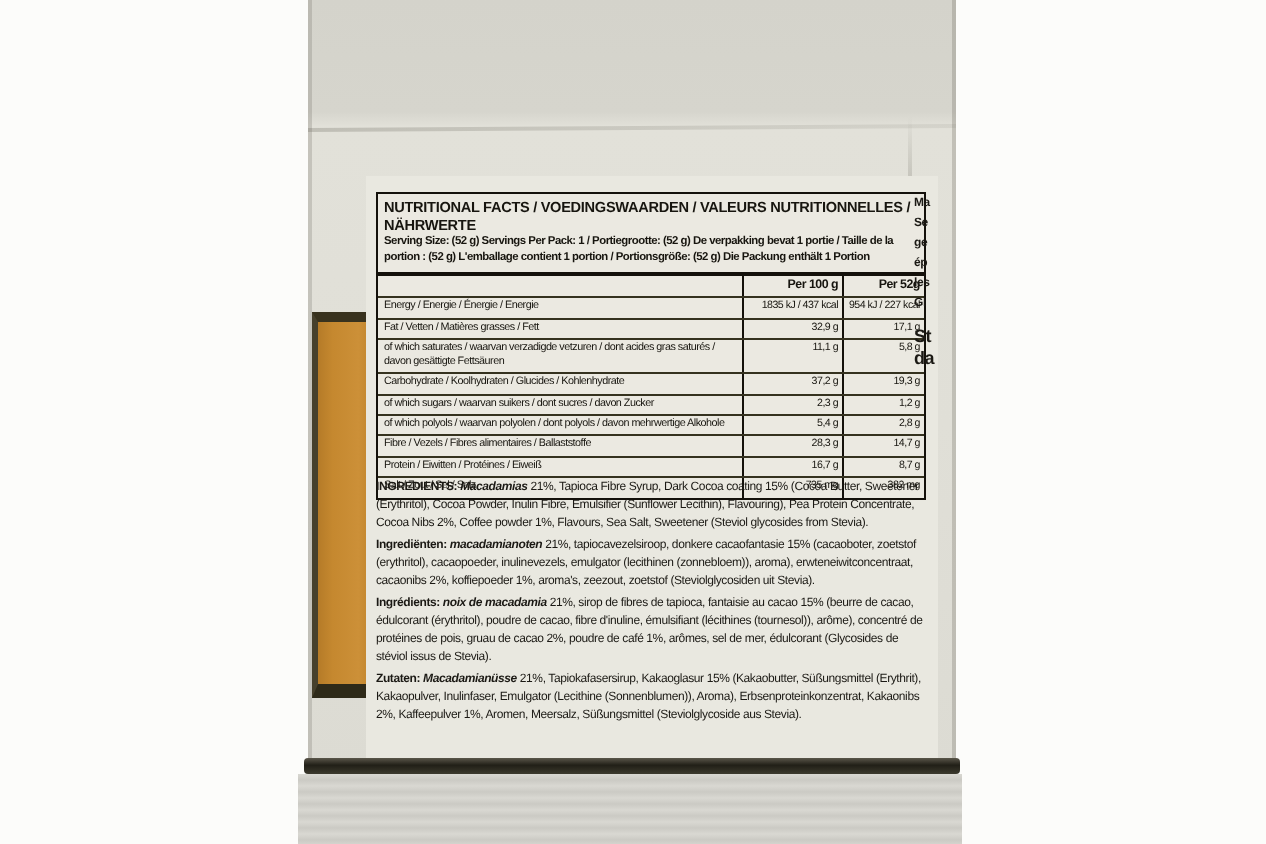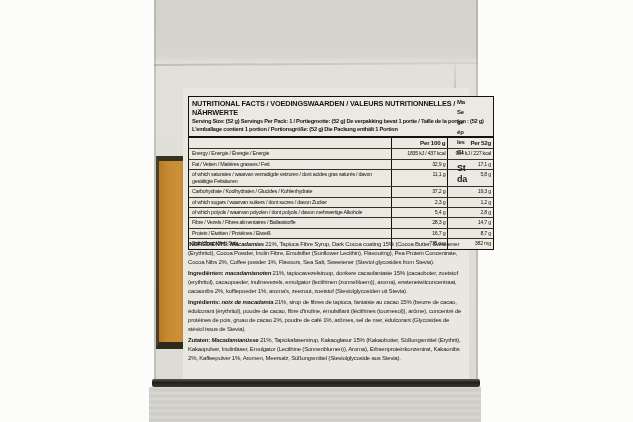--- a/index.html
+++ b/index.html
@@ -55,7 +55,7 @@
     background:#e9e8e0;
   }
   .nutri-table{
-    position:absolute;left:188px;top:96px;width:306px;box-sizing:border-box;
+    position:absolute;left:188px;top:96px;width:275px;box-sizing:border-box;
     border:1.5px solid #14110b;background:#ebe9e1;
   }
   .t-head{padding:2px 3px 1px 3px;}

